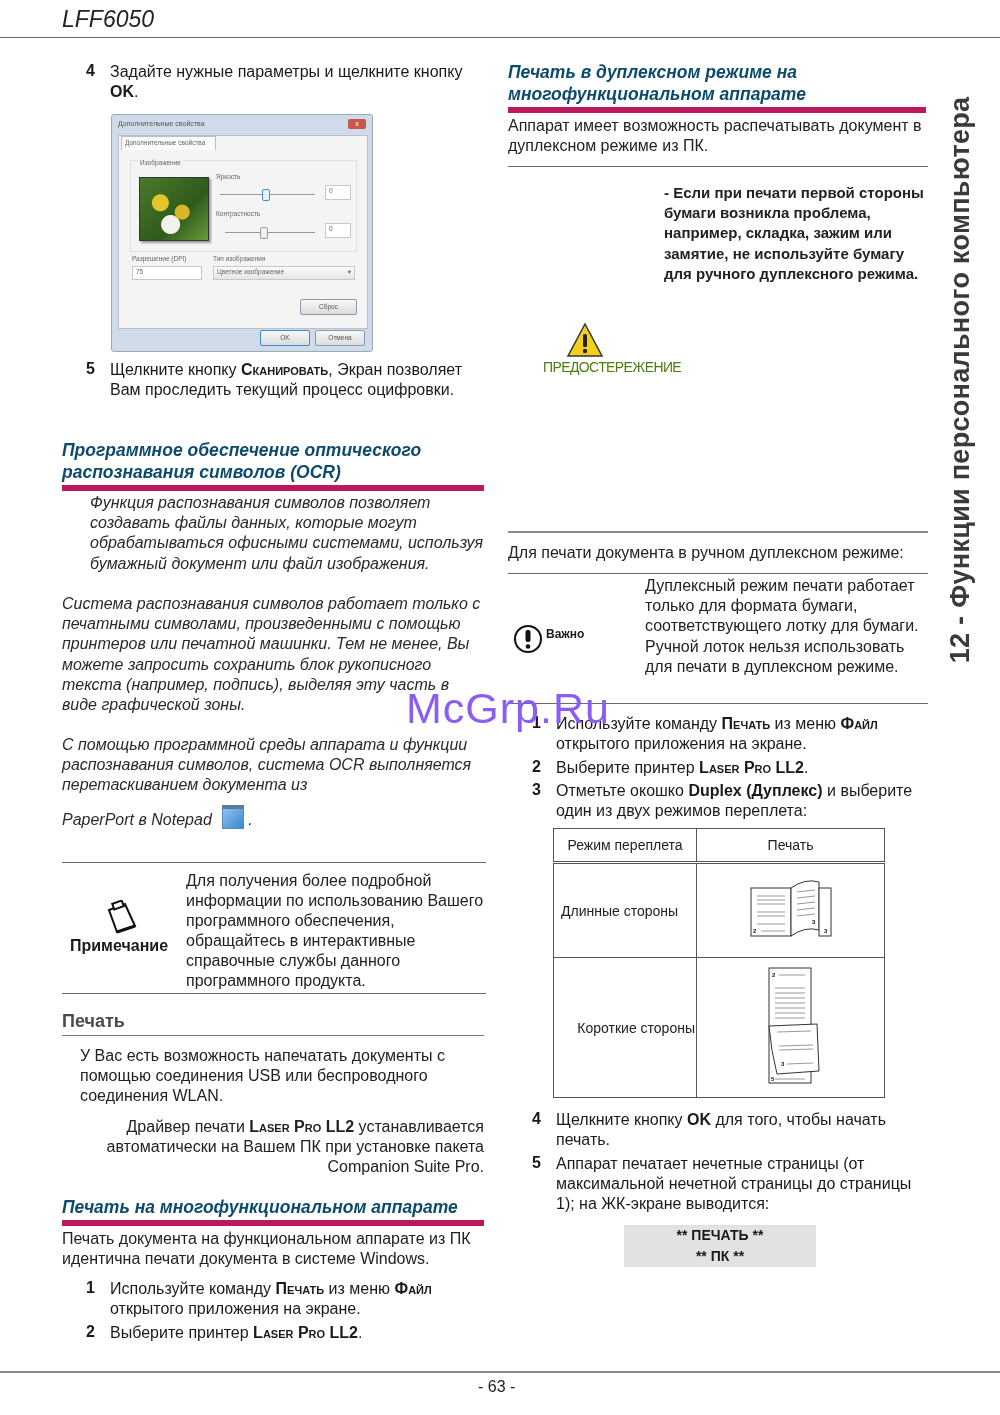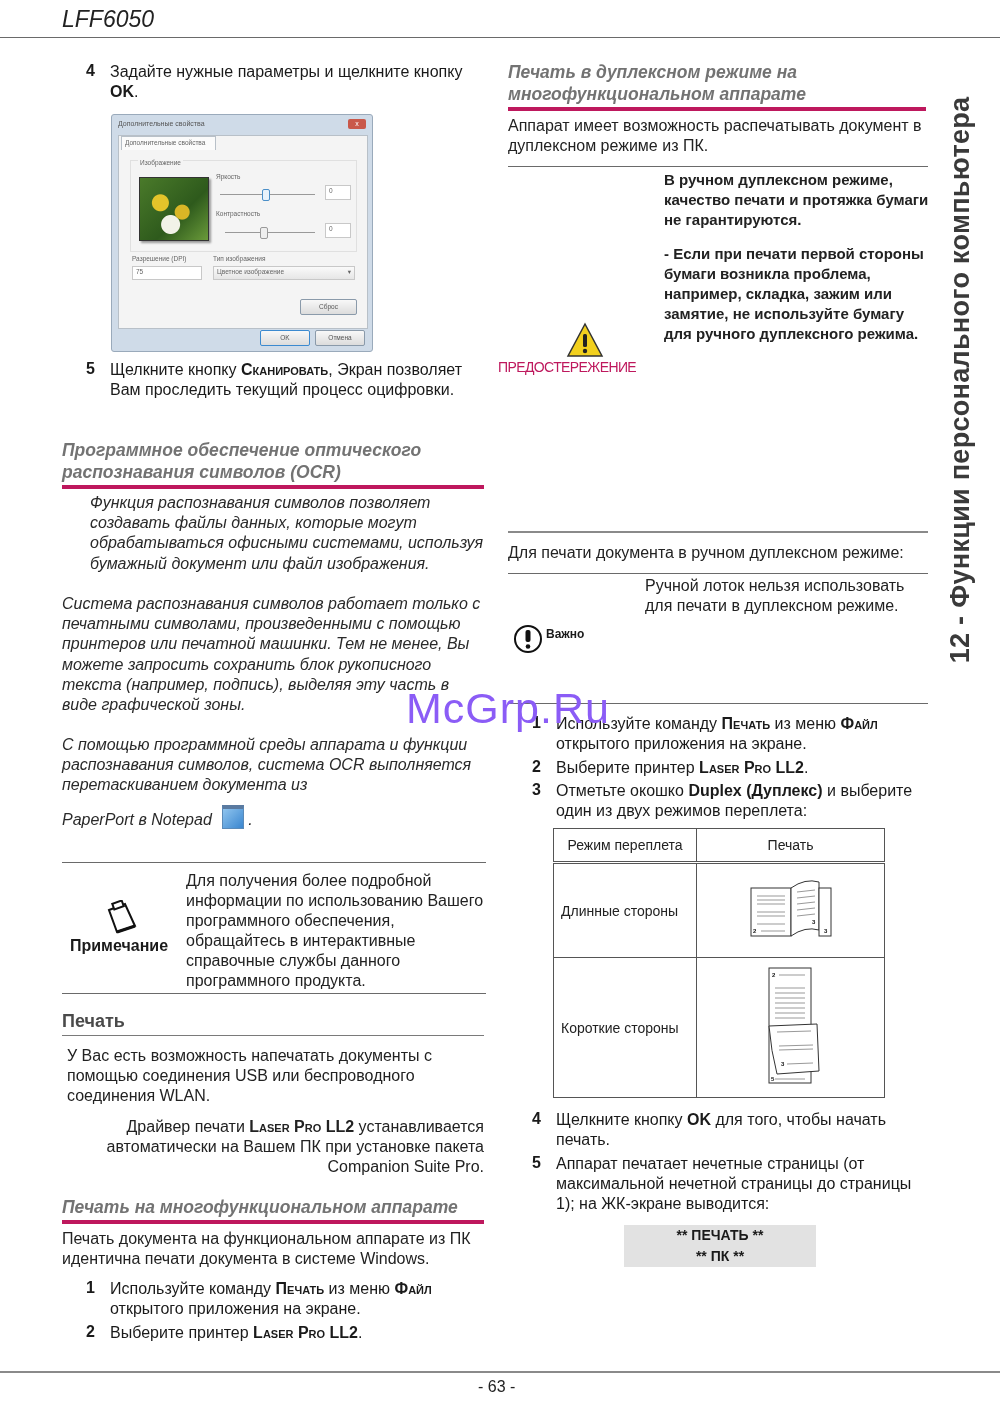--- a/index.html
+++ b/index.html
@@ -17,7 +17,7 @@
   .step .t{flex:1;font-size:16px;line-height:20px;}
   .sc{font-variant:small-caps;font-weight:bold;}
   b{font-weight:bold;}
-  .h-ital{font-size:17.5px;line-height:22px;font-weight:bold;font-style:italic;color:#737373;border-bottom:4px solid #be185d;padding-bottom:2px;}
+  .h-ital{font-size:17.5px;line-height:22px;font-weight:bold;font-style:italic;color:#0c4a6e;border-bottom:6px solid #be185d;padding-bottom:2px;}
   .h-plain{font-size:18px;font-weight:bold;color:#4a4a4a;border-bottom:1px solid #7a7a7a;padding-bottom:3px;}
   .ital{font-style:italic;font-size:16px;line-height:20.2px;color:#2a2a2a;}
   .rule{height:1px;background:#6a6a6a;}

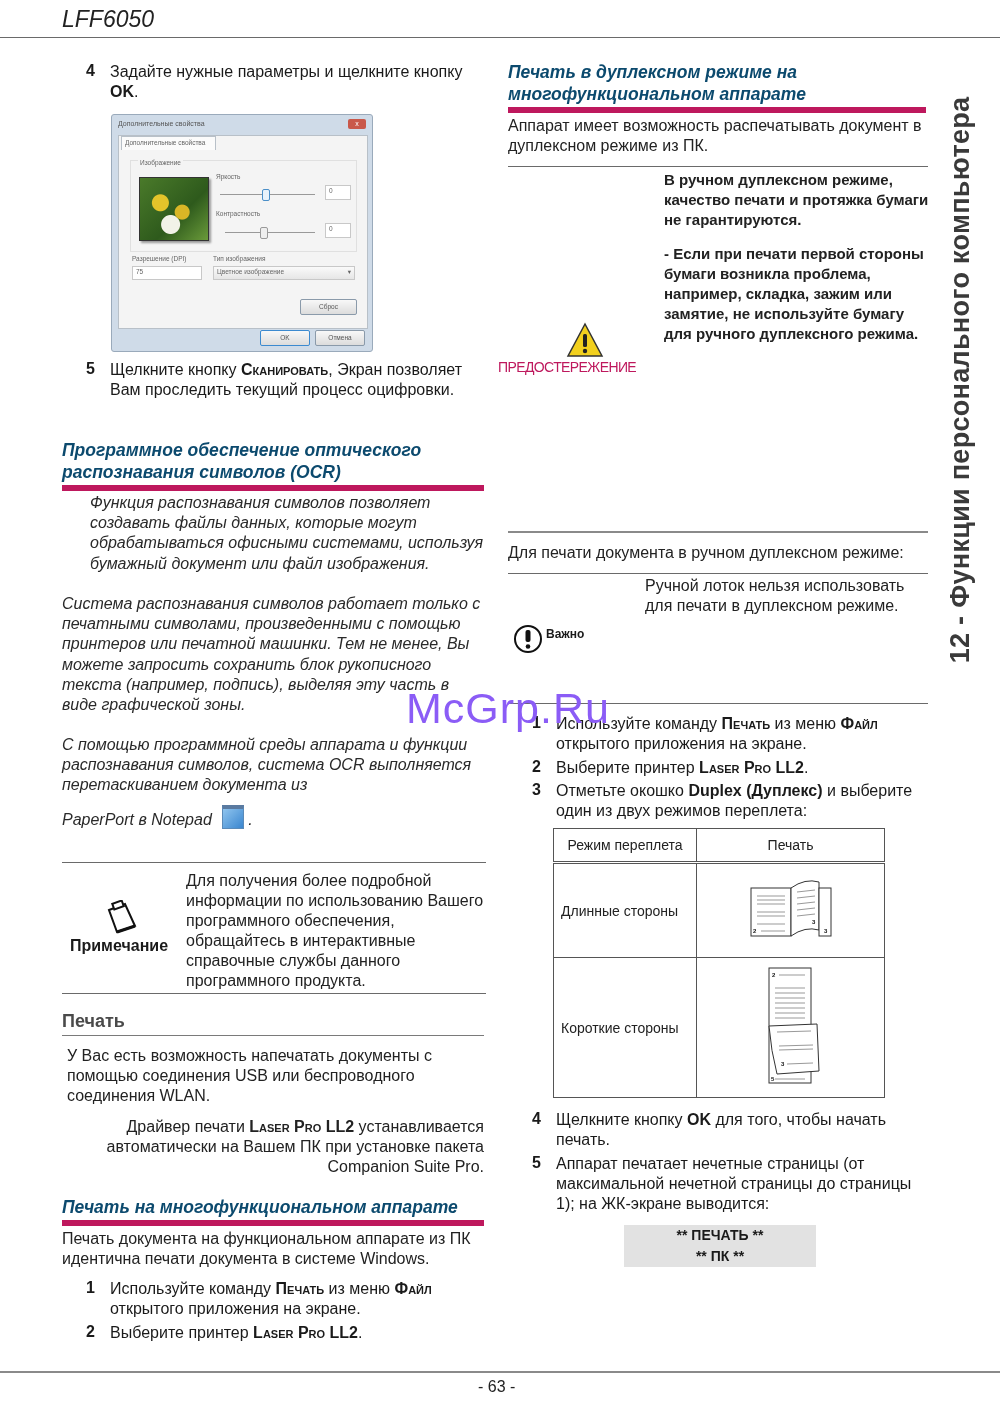--- a/index.html
+++ b/index.html
@@ -140,7 +140,6 @@
 </div>
 <div class="abs warn-label">ПРЕДОСТЕРЕЖЕНИЕ</div>
 <div class="abs warn-text">
-  <div>В ручном дуплексном режиме, качество печати и протяжка бумаги не гарантируются.</div>
   <div style="margin-top:13px;">- Если при печати первой стороны бумаги возникла проблема, например, складка, зажим или замятие, не используйте бумагу для ручного дуплексного режима.</div>
 </div>
 <div class="abs rule2" style="left:508px;top:531px;width:420px;"></div>

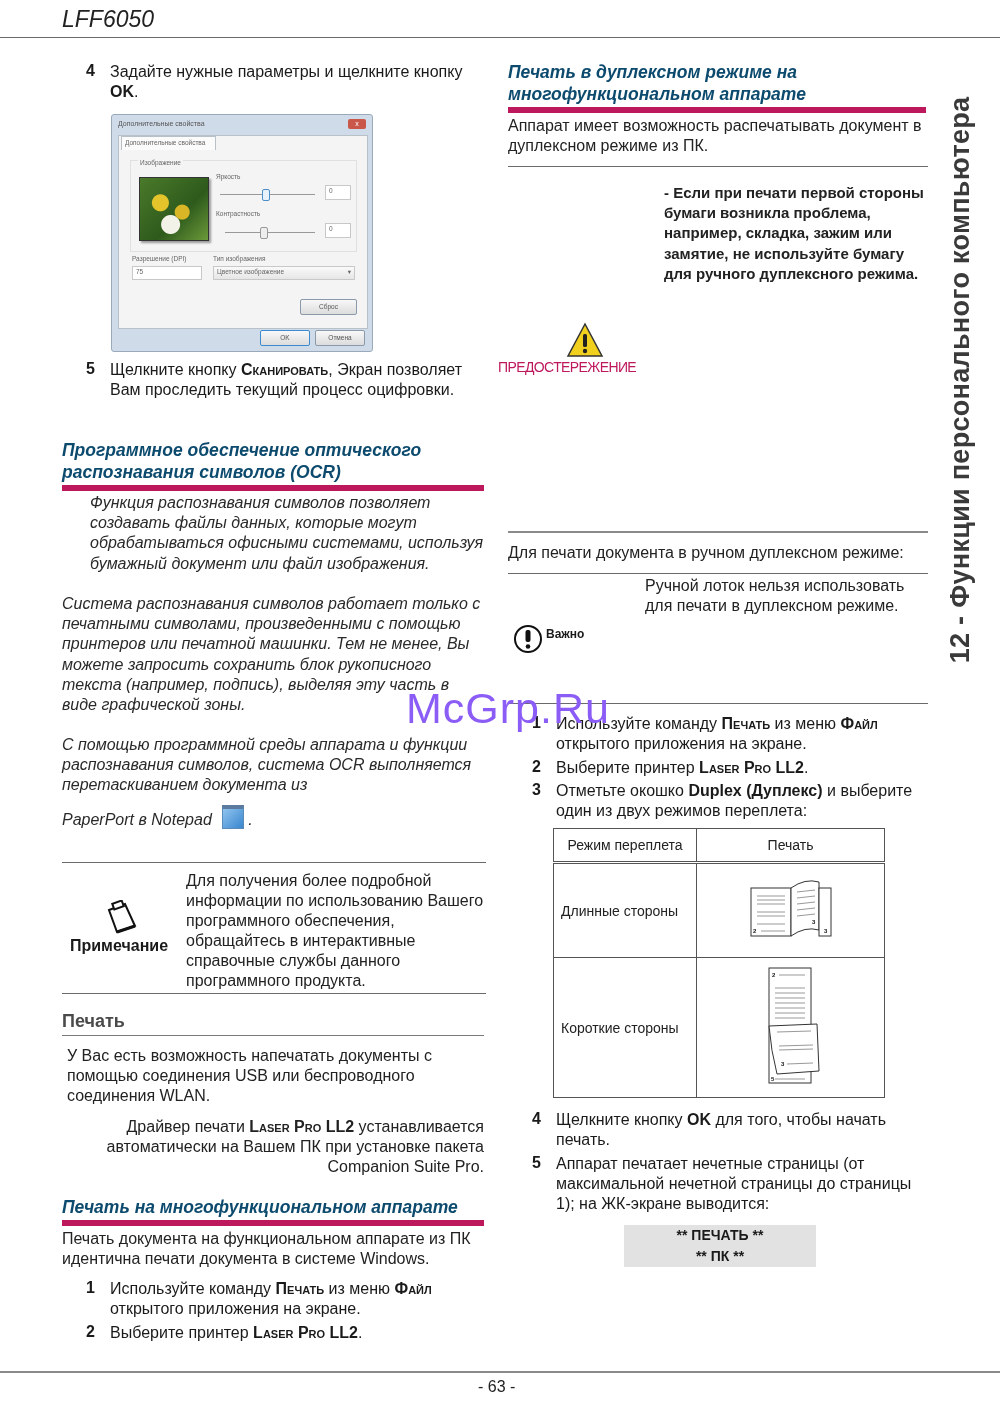--- a/index.html
+++ b/index.html
@@ -37,7 +37,7 @@
   .dbtn{position:absolute;border:1px solid #8a9aaa;background:linear-gradient(#f8f8f8,#dcdcdc);border-radius:2px;font-size:6.5px;color:#555;text-align:center;line-height:14px;height:14px;}
   
   .warn-icon{left:566px;top:322px;}
-  .warn-label{left:498px;top:359px;font-size:14px;letter-spacing:-0.6px;color:#be185d;}
+  .warn-label{left:543px;top:359px;font-size:14px;letter-spacing:-0.6px;color:#4d7c0f;}
   .warn-text{left:664px;top:170px;width:265px;font-size:15px;line-height:20.2px;font-weight:bold;color:#222;}
   .imp-label{left:546px;top:627px;font-size:12px;font-weight:bold;}
   .imp-text{left:645px;top:576px;width:285px;font-size:16px;line-height:20.2px;color:#222;}

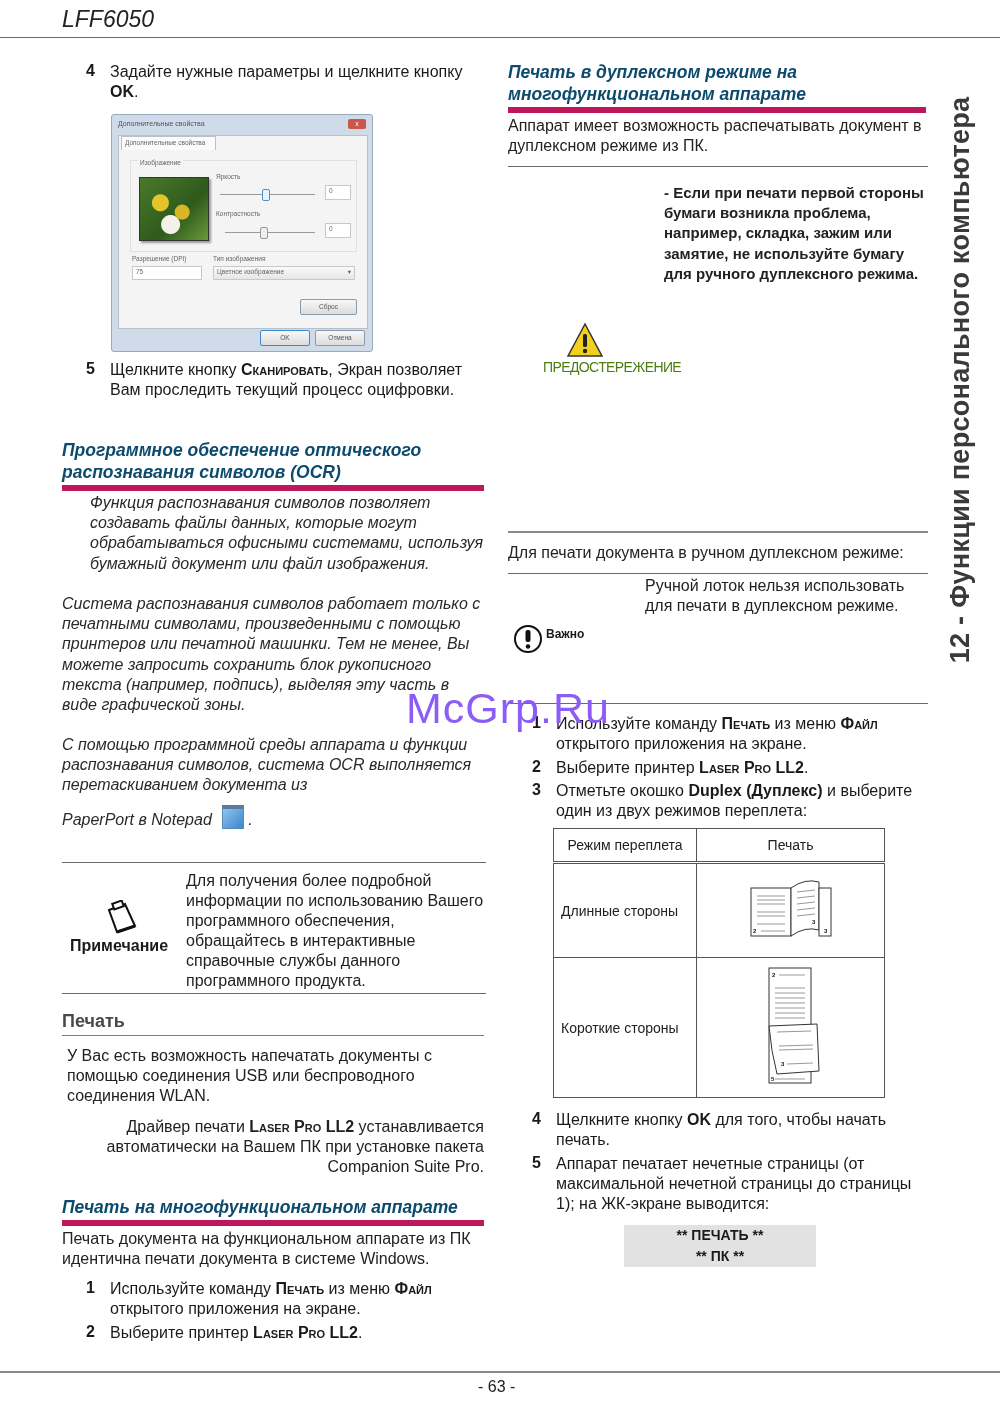--- a/index.html
+++ b/index.html
@@ -156,6 +156,7 @@
 </div>
 <div class="abs imp-label">Важно</div>
 <div class="abs imp-text">
+  <div>Дуплексный режим печати работает только для формата бумаги, соответствующего лотку для бумаги.</div>
   <div>Ручной лоток нельзя использовать для печати в дуплексном режиме.</div>
 </div>
 <div class="abs rule" style="left:508px;top:703px;width:420px;"></div>

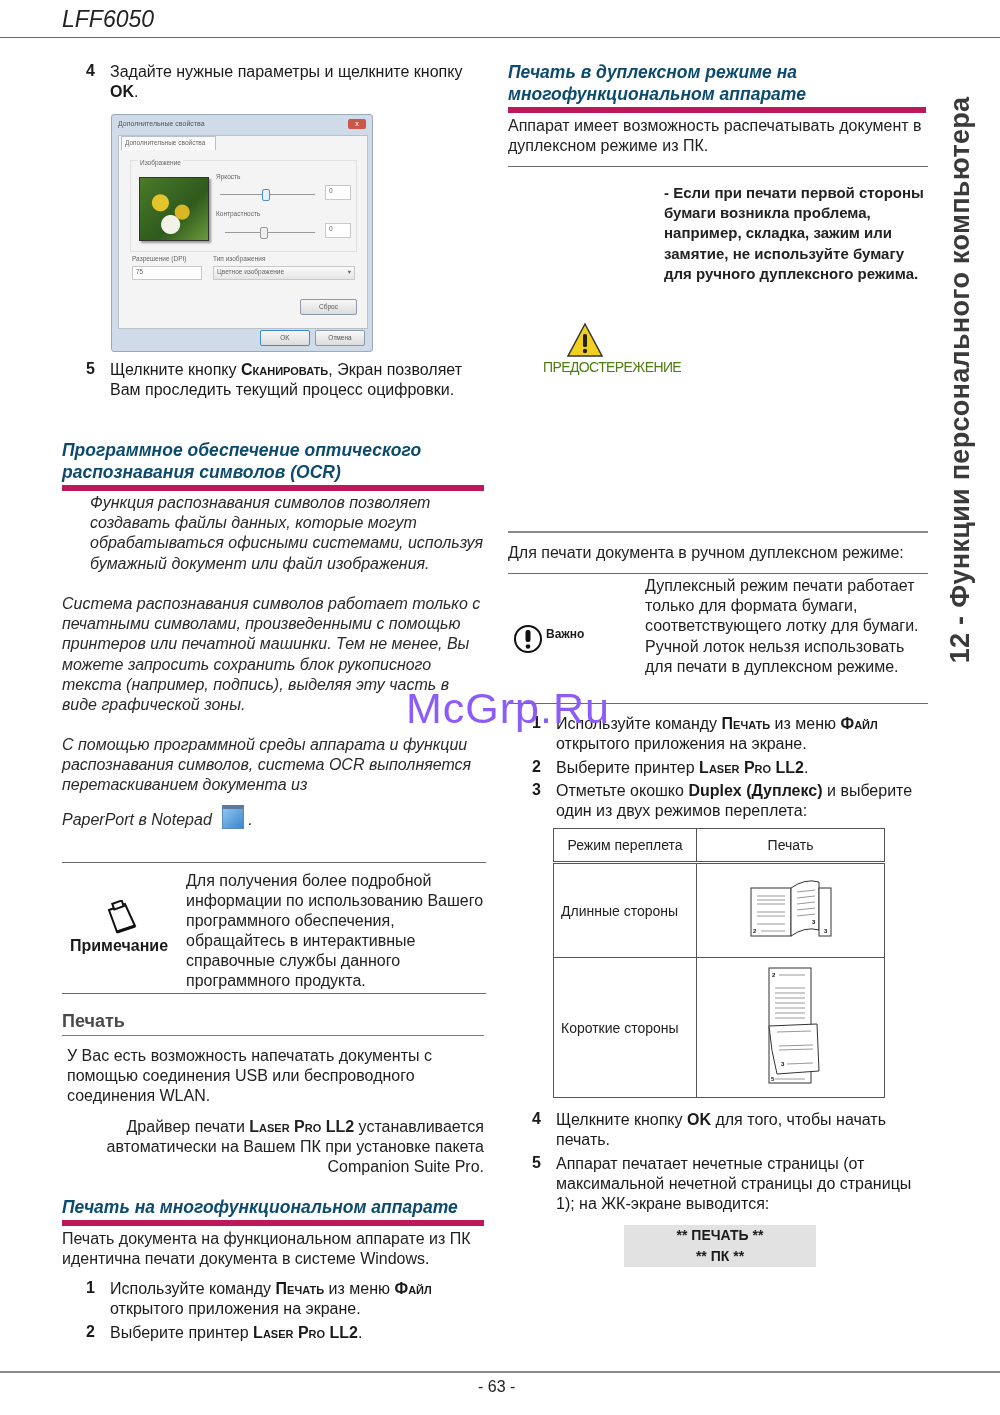--- a/index.html
+++ b/index.html
@@ -208,7 +208,7 @@
     </td>
   </tr>
   <tr style="height:140px;">
-    <td style="padding-left:7px;">Короткие стороны</td>
+    <td style="padding-left:7px;text-align:right;">Короткие стороны</td>
     <td style="text-align:center;">
       <svg width="60" height="120" viewBox="0 0 60 120">
         <rect x="8" y="2" width="42" height="115" fill="#fff" stroke="#333"></rect>

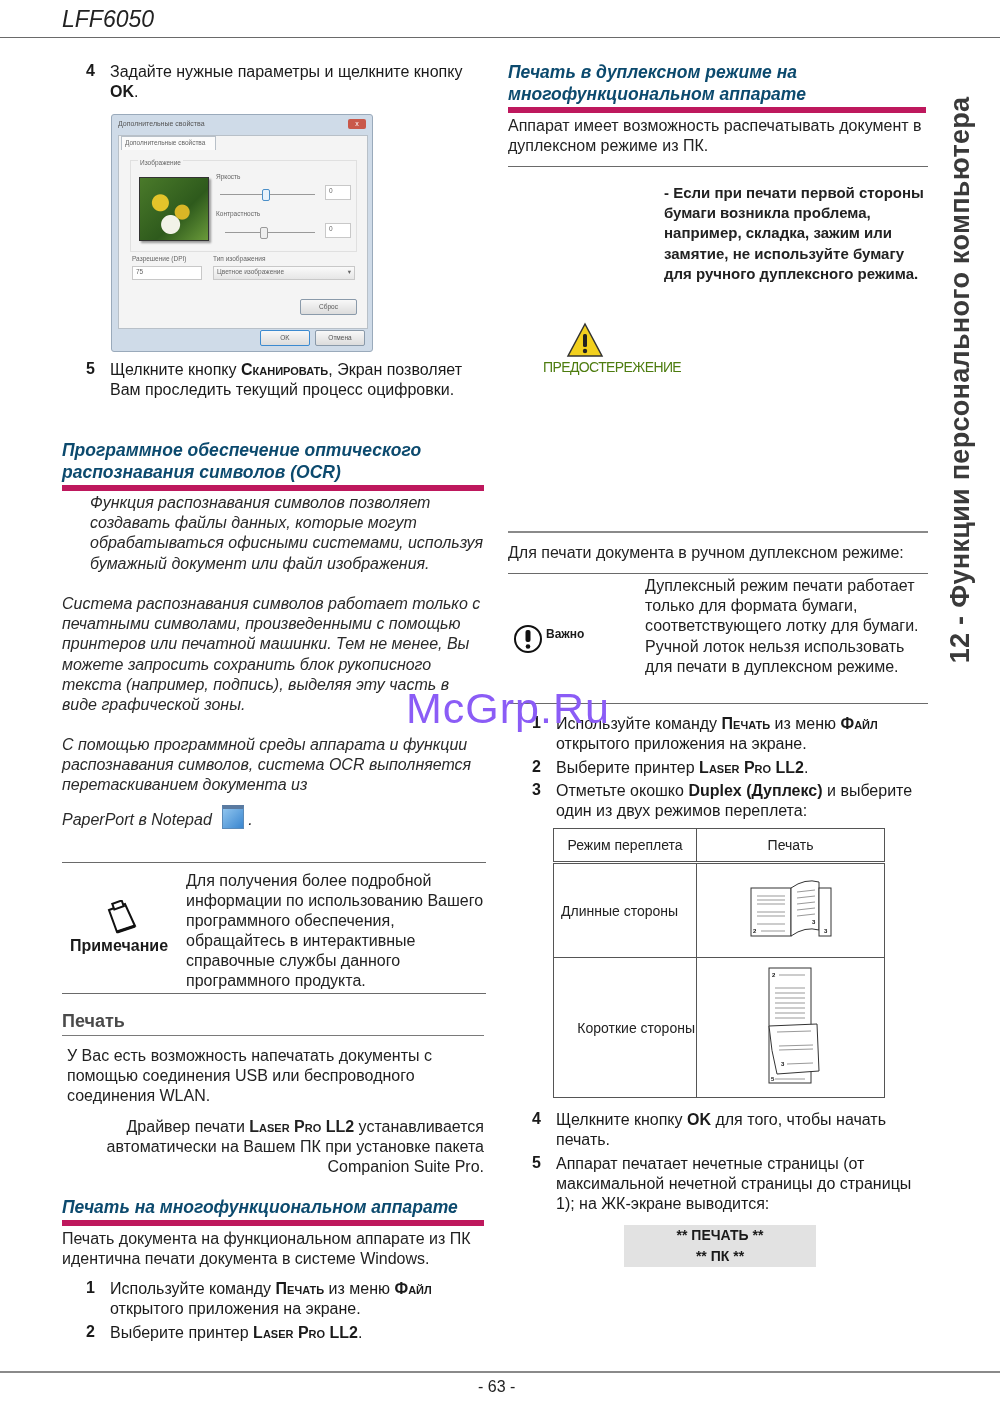--- a/index.html
+++ b/index.html
@@ -113,7 +113,7 @@
 <div class="abs rule" style="left:62px;top:993px;width:424px;"></div>
 
 <div class="abs h-plain" style="left:62px;top:1011px;width:422px;">Печать</div>
-<div class="abs p" style="left:67px;top:1046px;width:422px;">У Вас есть возможность напечатать документы с помощью соединения USB или беспроводного соединения WLAN.</div>
+<div class="abs p" style="left:80px;top:1046px;width:422px;">У Вас есть возможность напечатать документы с помощью соединения USB или беспроводного соединения WLAN.</div>
 <div class="abs p" style="left:62px;top:1117px;width:422px;text-align:right;"><span>Драйвер печати </span><span class="sc">Laser Pro LL2</span><span> устанавливается автоматически на Вашем ПК при установке пакета Companion Suite Pro.</span></div>
 
 <div class="abs h-ital" style="left:62px;top:1196px;width:422px;">Печать на многофункциональном аппарате</div>

